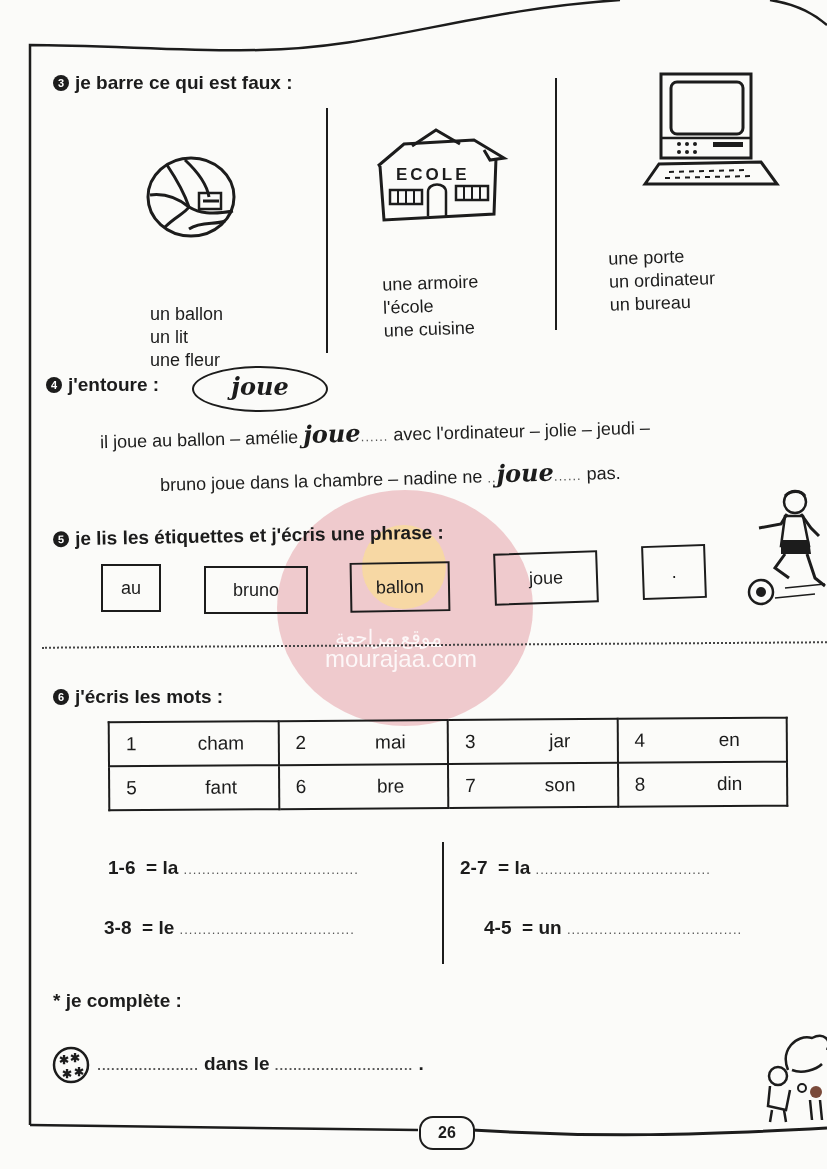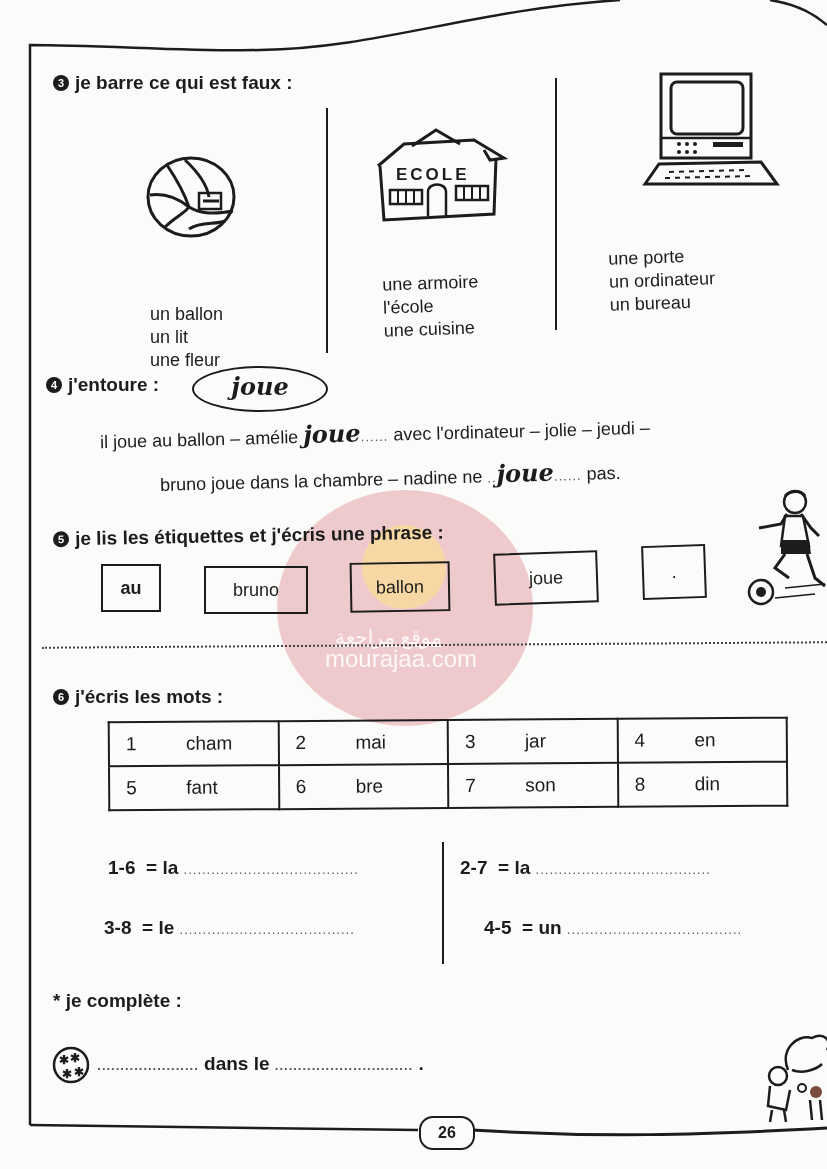--- a/index.html
+++ b/index.html
@@ -149,7 +149,7 @@
   <span class="num-badge">5</span><span>je lis les étiquettes et j'écris une phrase :</span>
 </div>
 
-<div class="label-box" style="left:101px; top:564px; width:56px; height:44px;font-weight:bold;">
+<div class="label-box" style="left:101px; top:564px; width:56px; height:44px;">
     <span>au</span>
   </div>
 <div class="label-box" style="left:204px; top:566px; width:100px; height:44px;text-align:center;">

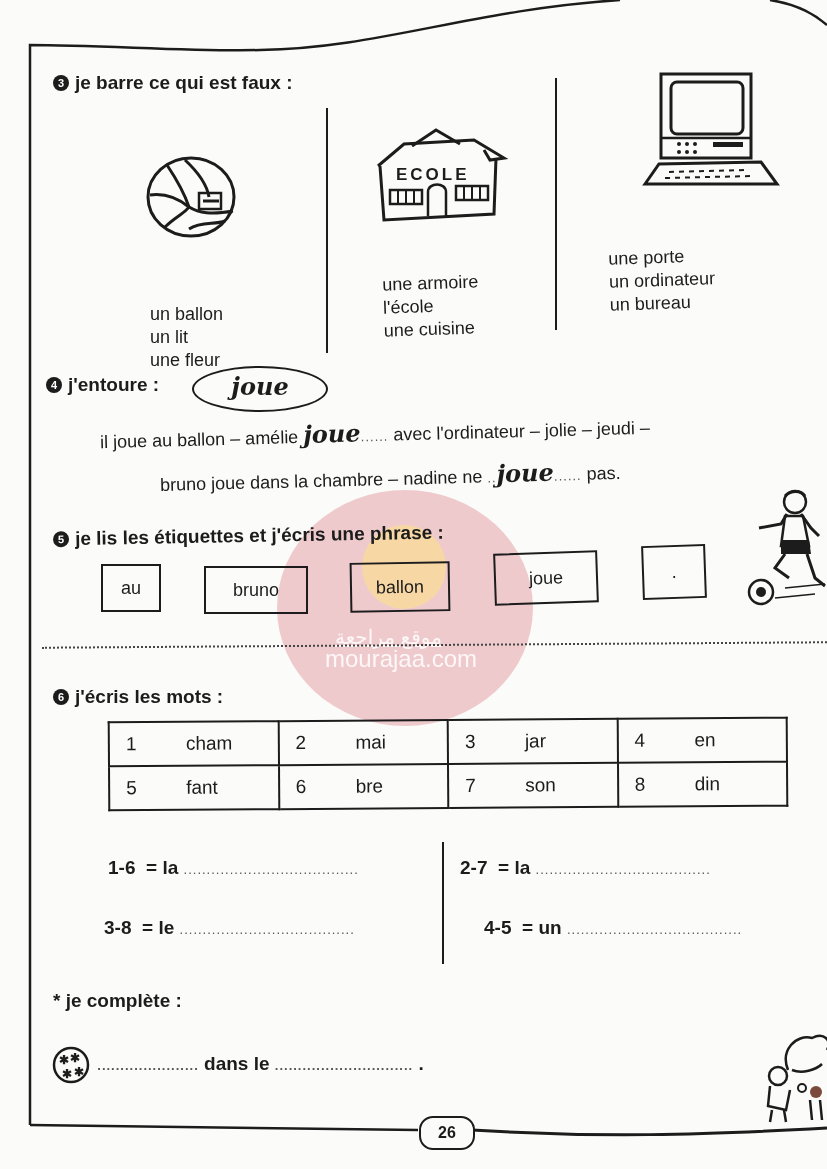--- a/index.html
+++ b/index.html
@@ -30,7 +30,7 @@
   table.syl { position:absolute; border-collapse:collapse; font-size:19px; }
   table.syl td { border:2px solid #1c1c1c; height:42px; padding:0 16px; }
   table.syl td .n { display:inline-block; width:60px; }
-  table.syl td .s { display:inline-block; width:70px; text-align:left; }
+  table.syl td .s { display:inline-block; width:70px; text-align:center; }
   .ans-row { position:absolute; font-size:19px; font-weight:bold; white-space:nowrap;margin-left:36px; }
   .ans-row .dots { font-weight:normal; }
   .page-num {

